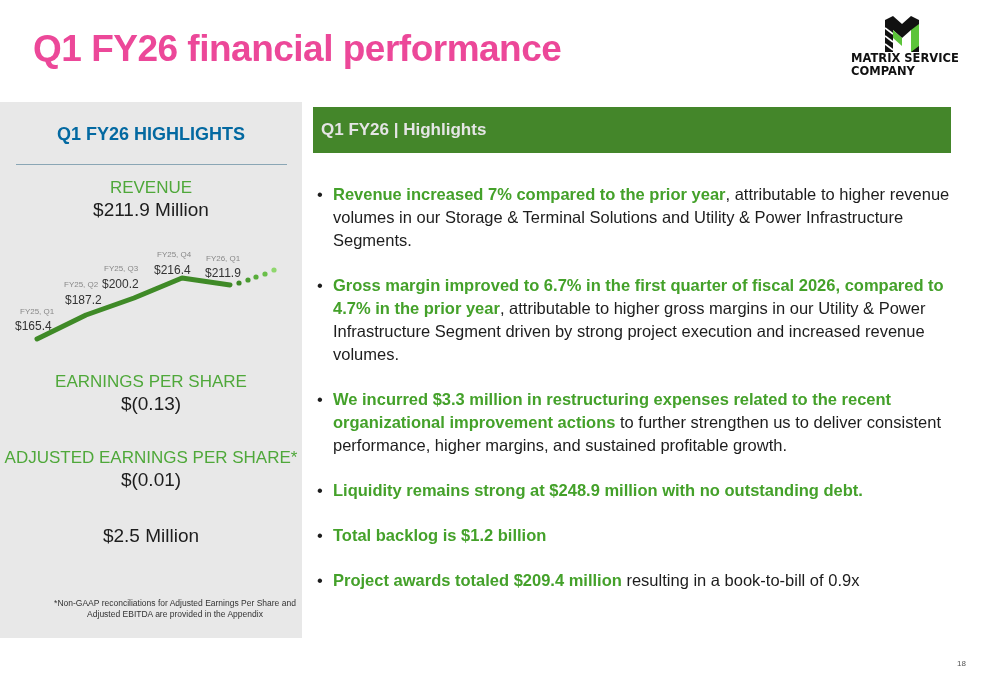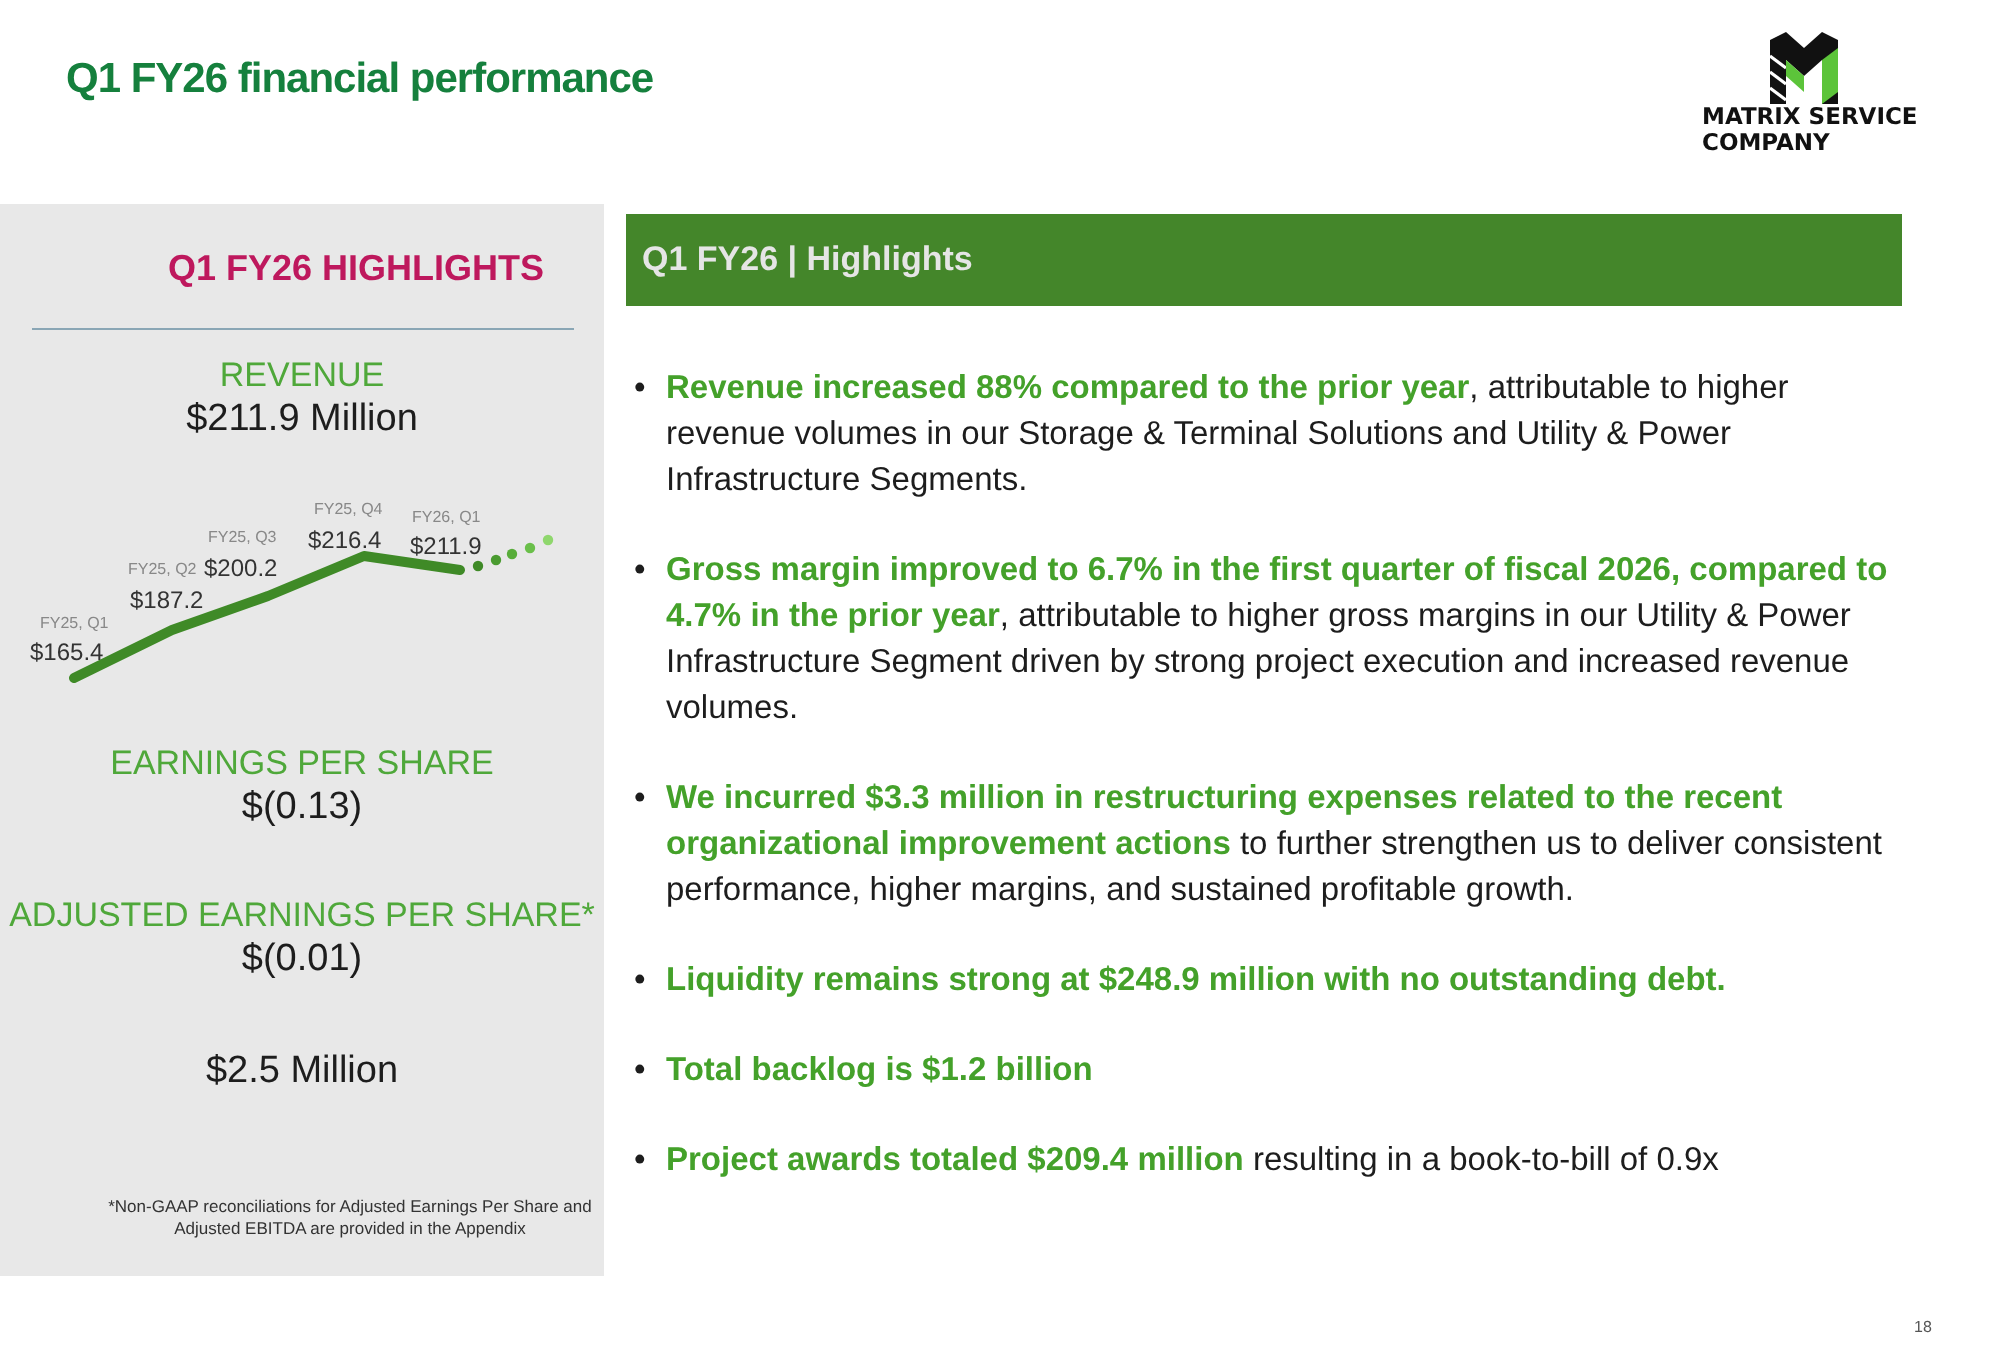--- a/index.html
+++ b/index.html
@@ -5,7 +5,7 @@
   html, body { margin:0; padding:0; }
   body { width:1000px; height:685px; background:#ffffff; position:relative; overflow:hidden;
          font-family:"Liberation Sans", sans-serif; color:#222; }
-  .title { position:absolute; left:33px; top:28px; font-size:21px; font-weight:bold; color:#15803d; letter-spacing:-0.5px; }
+  .title { position:absolute; left:33px; top:28px; font-size:37px; font-weight:bold; color:#ec4899; letter-spacing:-0.5px; }
   .logo { position:absolute; left:845px; top:16px; display:flex; align-items:center;flex-direction:column; }
   .logo-text { font-family:"DejaVu Sans", sans-serif; font-weight:bold; font-size:11.5px; line-height:13px; color:#111; margin-left:6px; }
   .left-panel { position:absolute; left:0; top:102px; width:302px; height:536px; background:#e8e8e8; }

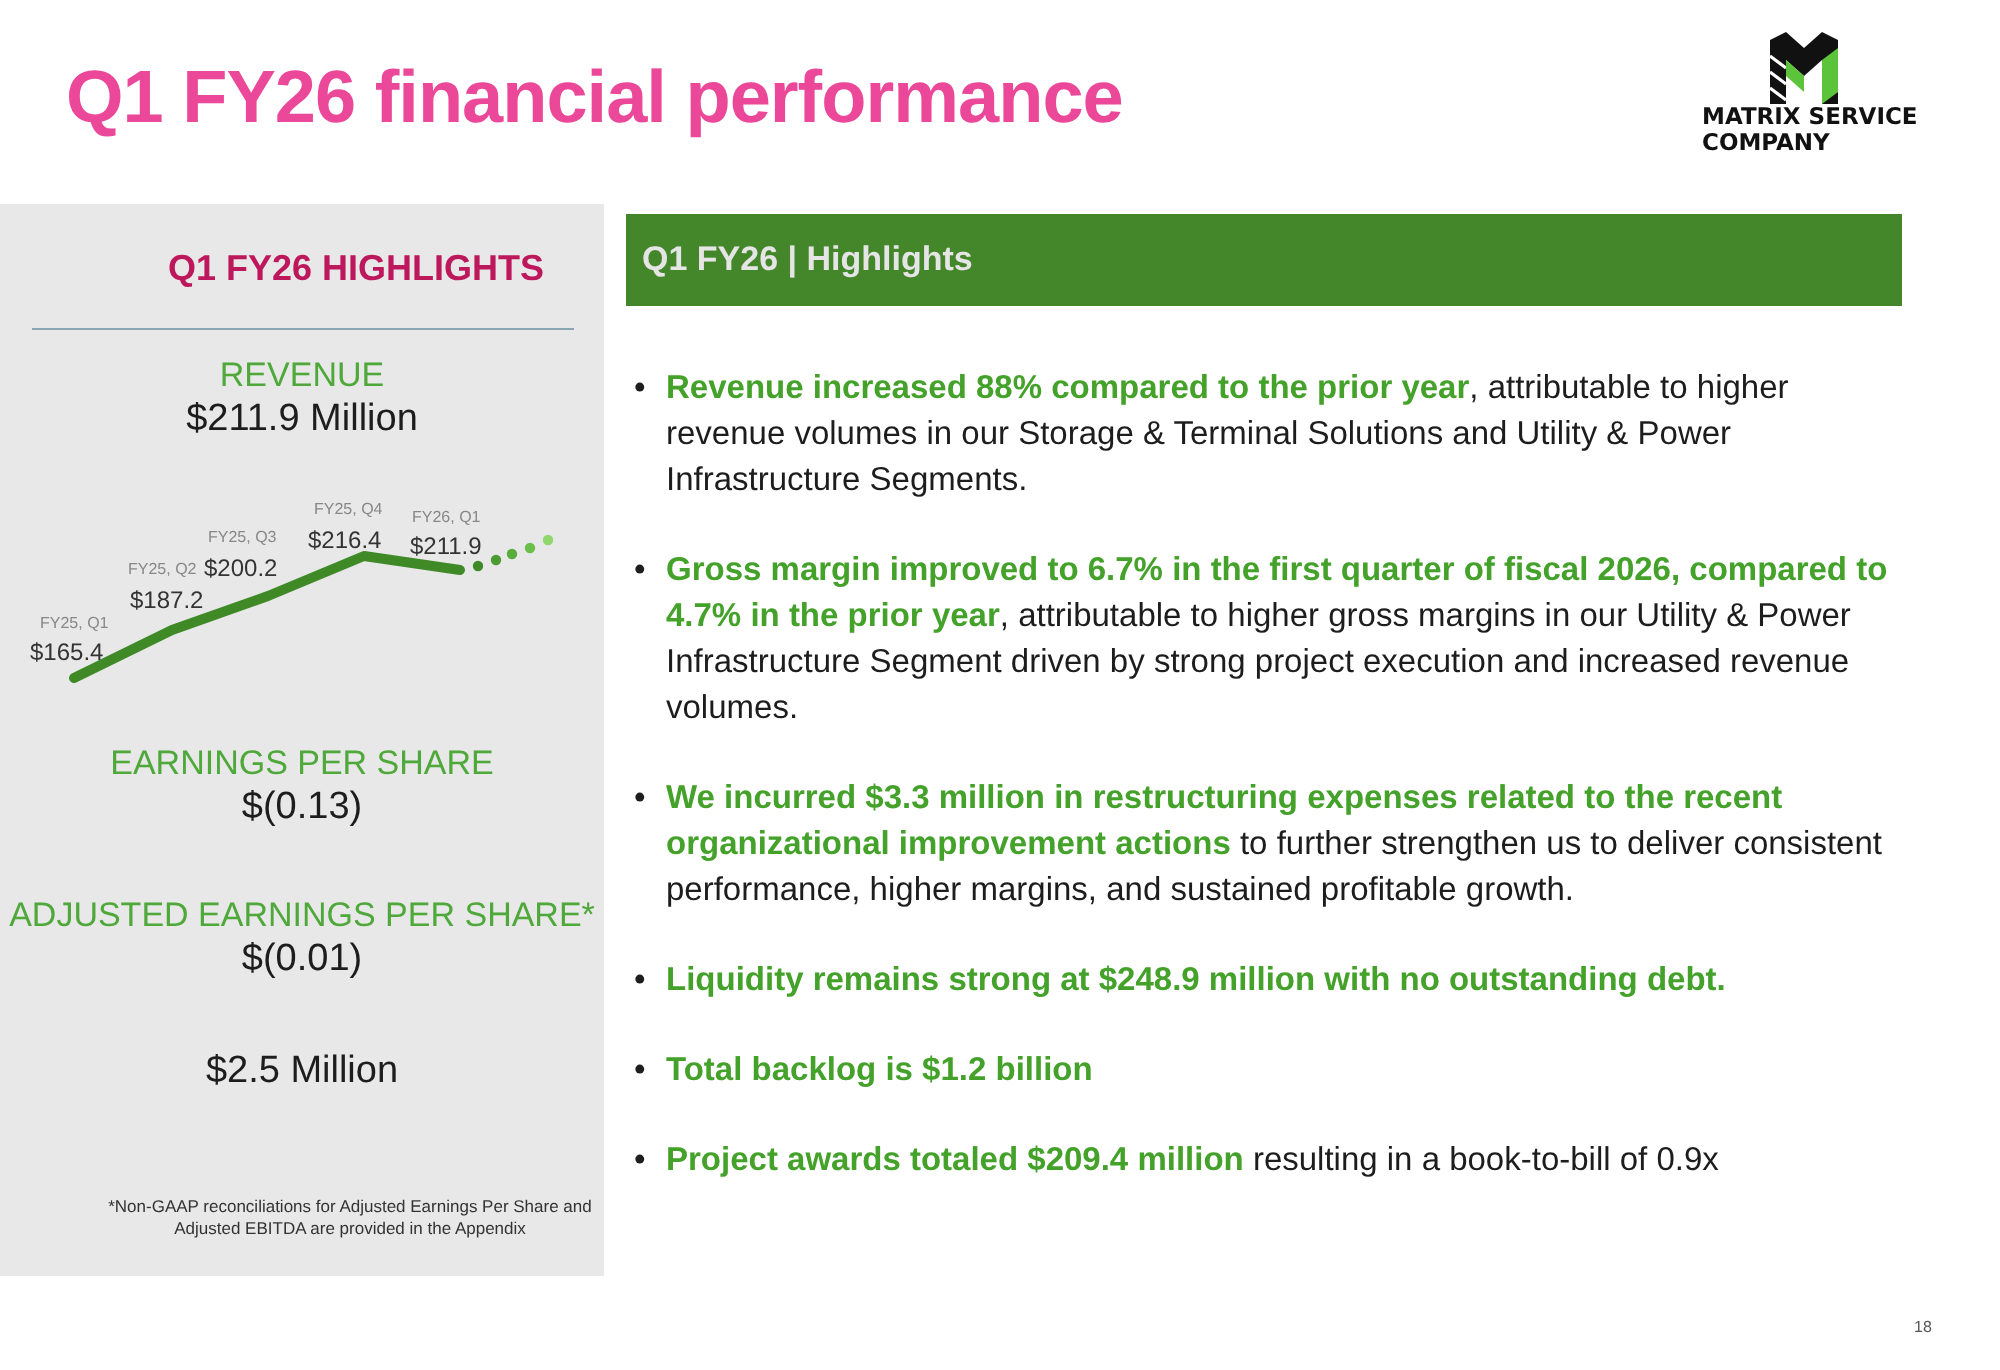--- a/index.html
+++ b/index.html
@@ -9,7 +9,7 @@
   .logo { position:absolute; left:845px; top:16px; display:flex; align-items:center;flex-direction:column; }
   .logo-text { font-family:"DejaVu Sans", sans-serif; font-weight:bold; font-size:11.5px; line-height:13px; color:#111; margin-left:6px; }
   .left-panel { position:absolute; left:0; top:102px; width:302px; height:536px; background:#e8e8e8; }
-  .lp-head { position:absolute; left:0; width:302px; top:22px; text-align:center; font-weight:bold; font-size:18px; color:#be185d;margin-left:27px; }
+  .lp-head { position:absolute; left:0; width:302px; top:22px; text-align:center; font-weight:bold; font-size:18px; color:#0369a1; }
   .lp-rule { position:absolute; left:16px; width:271px; top:62px; border-top:1px solid #8aa6b5; }
   .metric { position:absolute; left:0; width:302px; text-align:center; }
   .metric .lbl { font-size:17px; color:#4fa83a; }

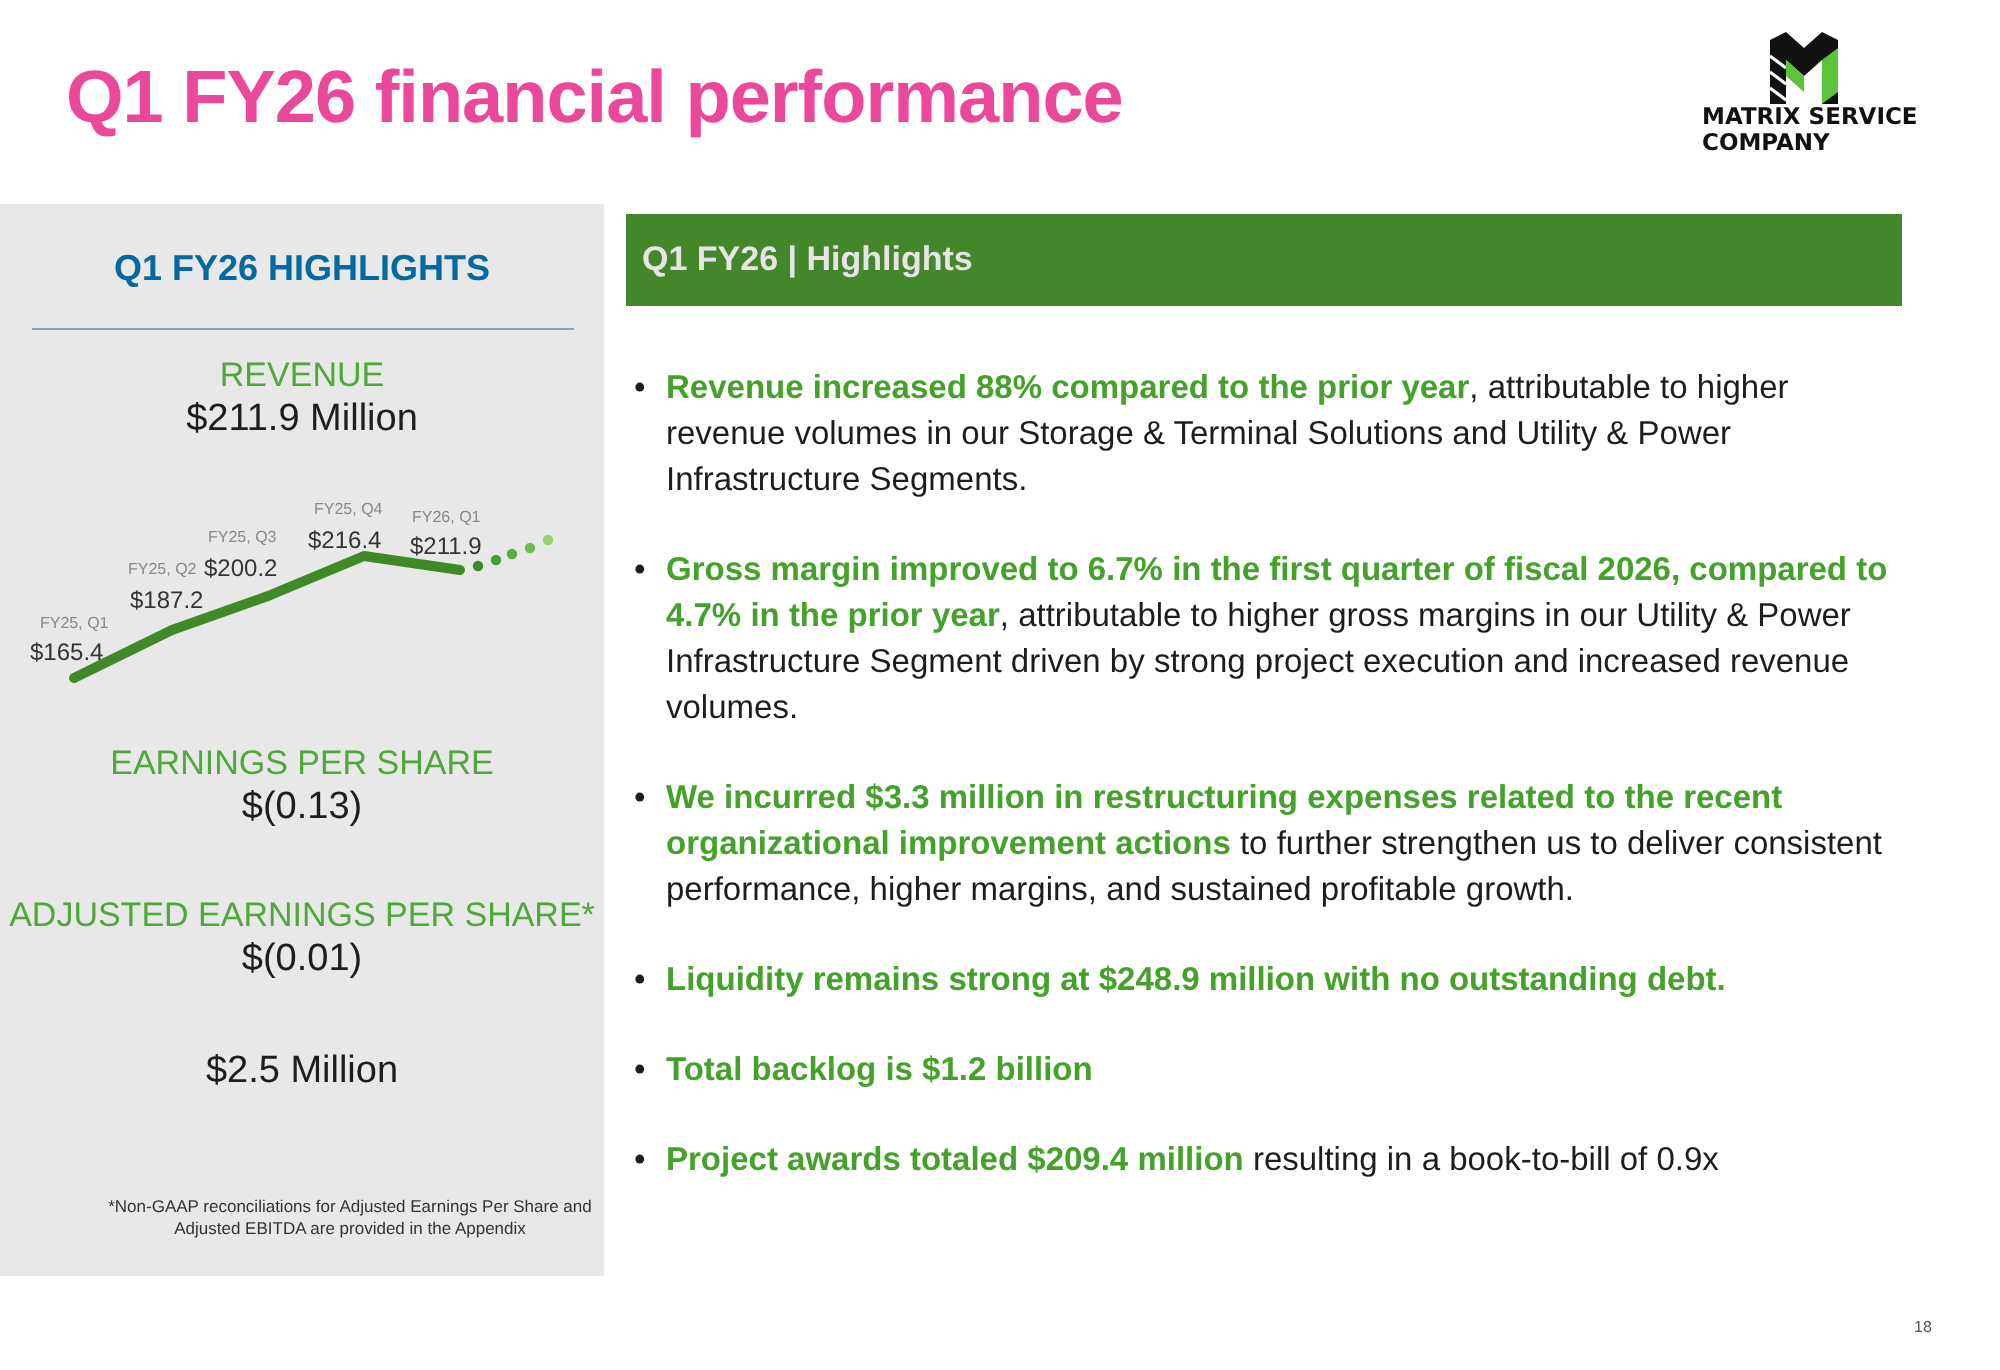--- a/index.html
+++ b/index.html
@@ -103,7 +103,7 @@
 <div class="bullets">
   <div class="bullet" style="margin-bottom:22px;">
     <span class="dot">•</span>
-    <b>Revenue increased 88% compared to the prior year</b><span>, attributable to higher revenue volumes in our Storage &amp; Terminal Solutions and Utility &amp; Power Infrastructure Segments.</span>
+    <b>Revenue increased 7% compared to the prior year</b><span>, attributable to higher revenue volumes in our Storage &amp; Terminal Solutions and Utility &amp; Power Infrastructure Segments.</span>
   </div>
   <div class="bullet" style="margin-bottom:22px;">
     <span class="dot">•</span>

